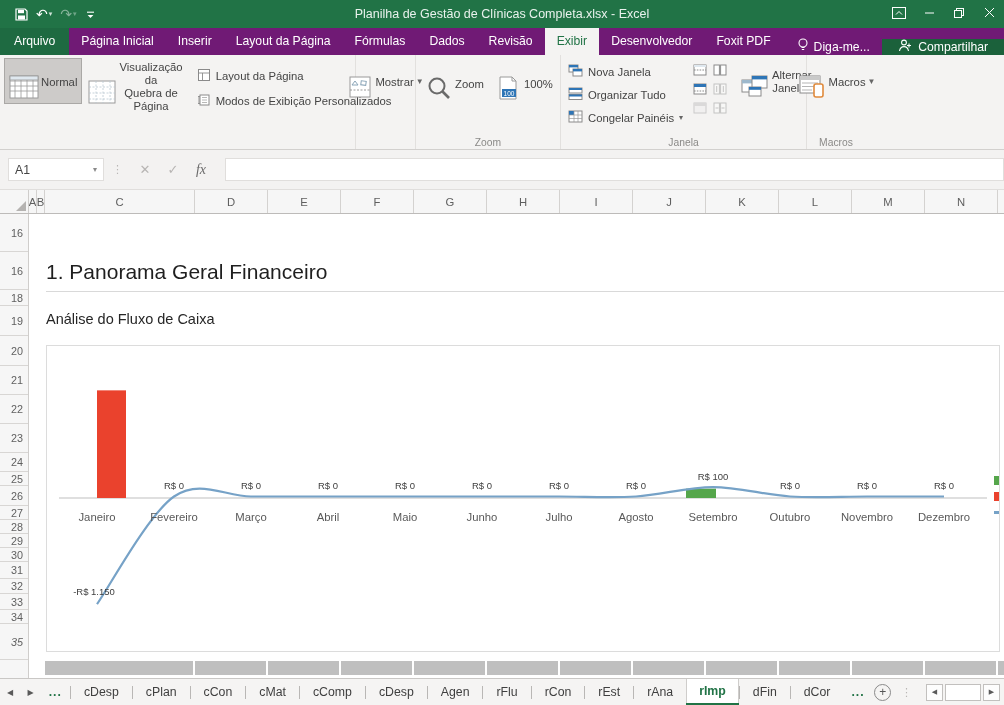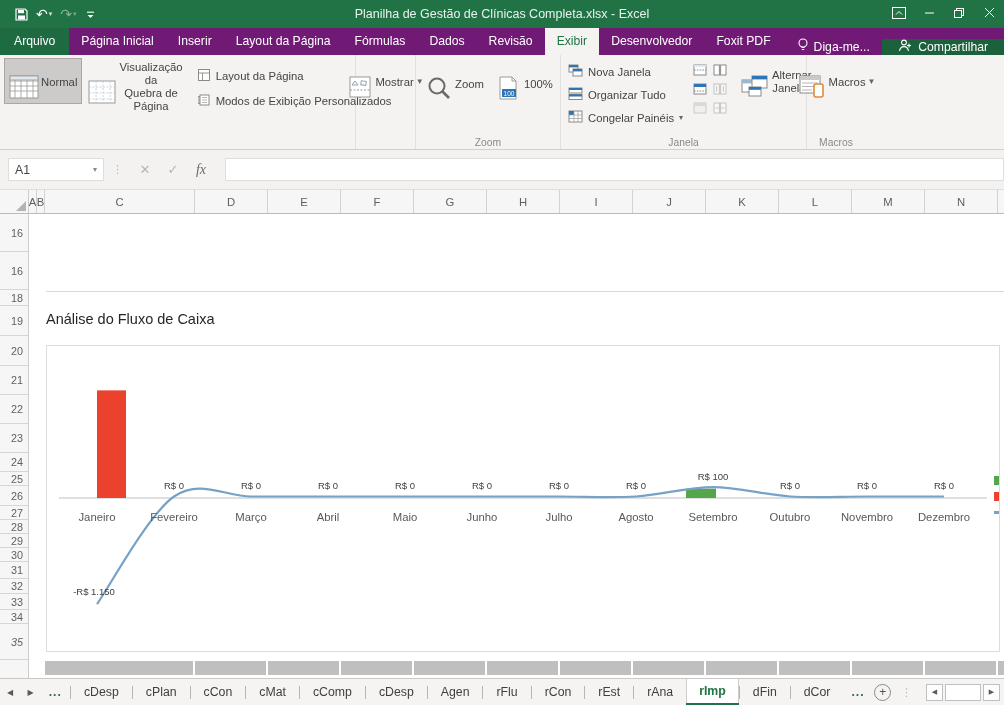--- a/index.html
+++ b/index.html
@@ -452,6 +452,7 @@
         <div class="rowh" style="height: 36px; font-style: italic;">35</div>
       </div>
     <div class="content">
+      <div class="sheet-title">1. Panorama Geral Financeiro</div>
       <div class="title-rule"></div>
       <div class="sheet-sub">Análise do Fluxo de Caixa</div>
       <div class="chartbox">

